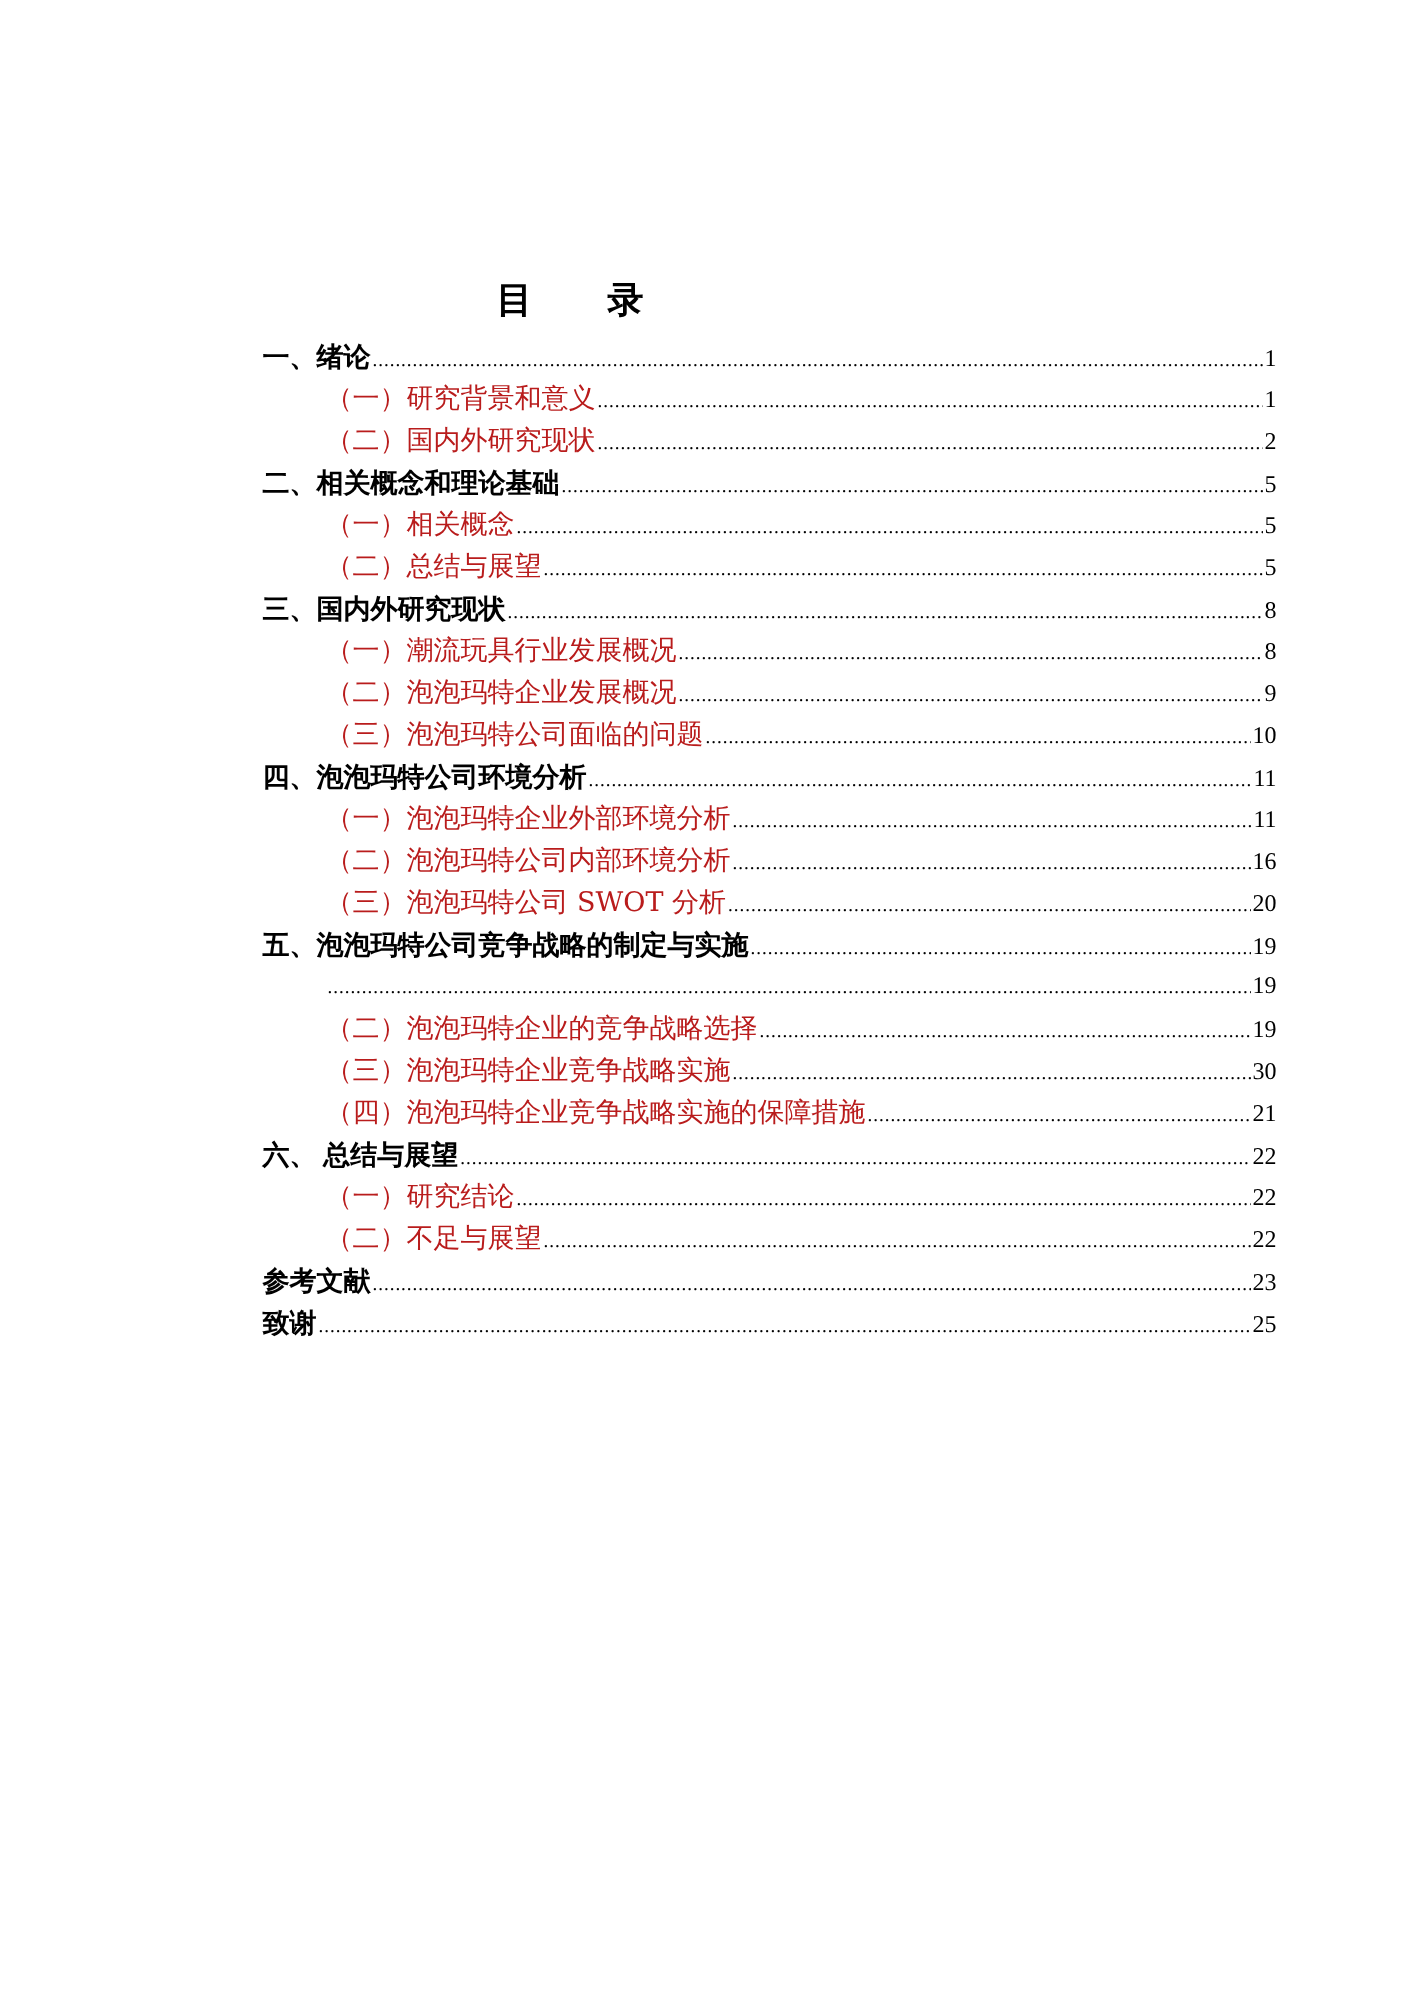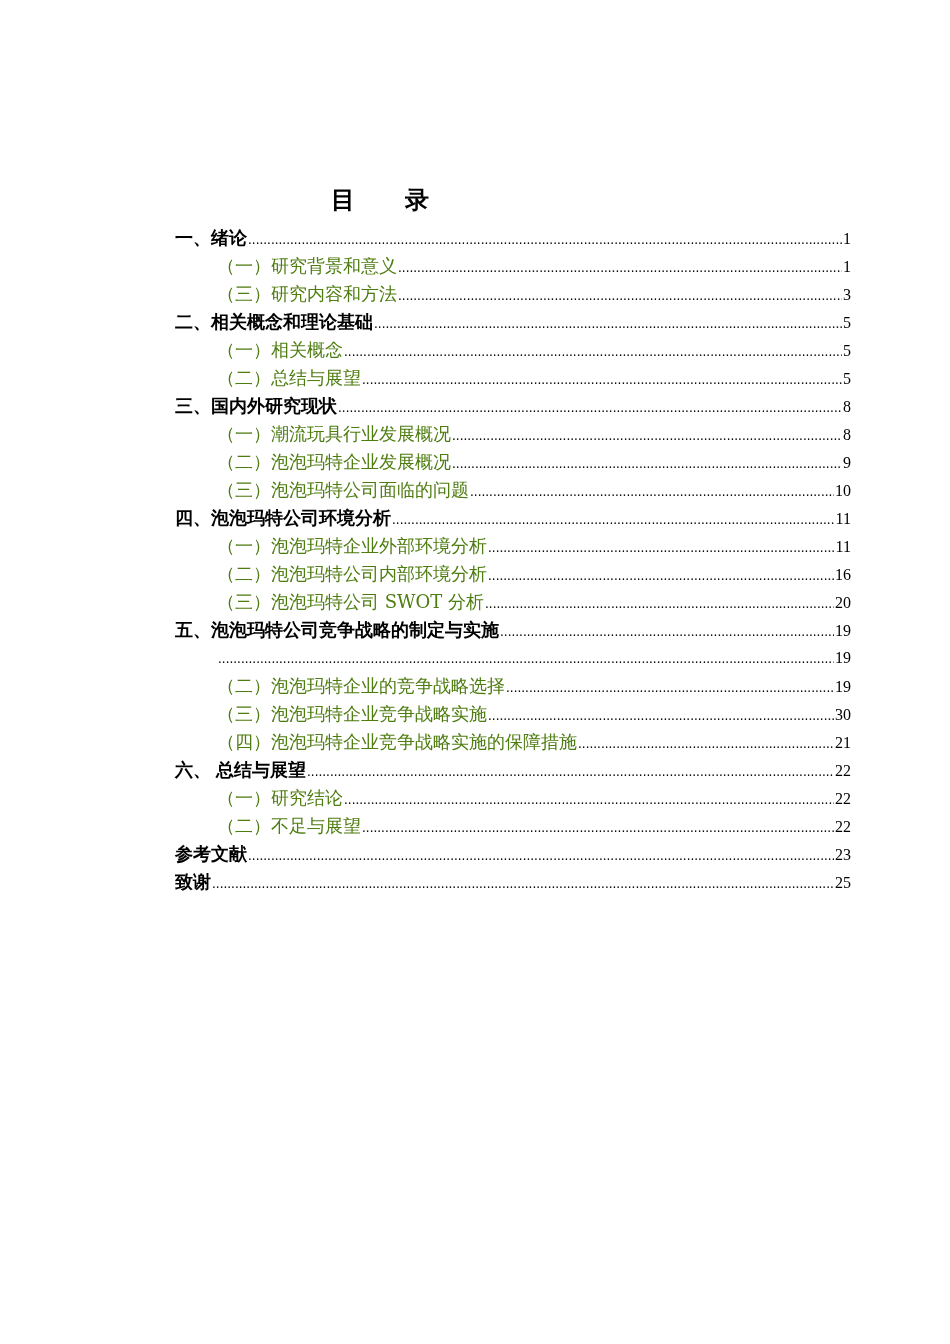--- a/index.html
+++ b/index.html
@@ -13,7 +13,7 @@
   .toc { position: absolute; left: 175px; top: 218px; width: 676px; }
   .entry { display: flex; align-items: baseline; height: 28px; line-height: 28px; white-space: nowrap; }
   .entry .label { flex: 0 0 auto; }
-  .entry.level1 .label { font-family: Liberation Sans, sans-serif; font-weight: bold; font-size: 18px; }
+  .entry.level1 .label { font-family: Liberation Serif, serif; font-weight: bold; font-size: 18px; }
   .entry.level2 { padding-left: 42px; }
   .entry.level2 .label { font-size: 18px; font-weight: normal; color: #4d7c0f; text-align: center; }
   .entry .leader { flex: 1 1 auto; overflow: hidden; font-size: 12px; letter-spacing: 0px;

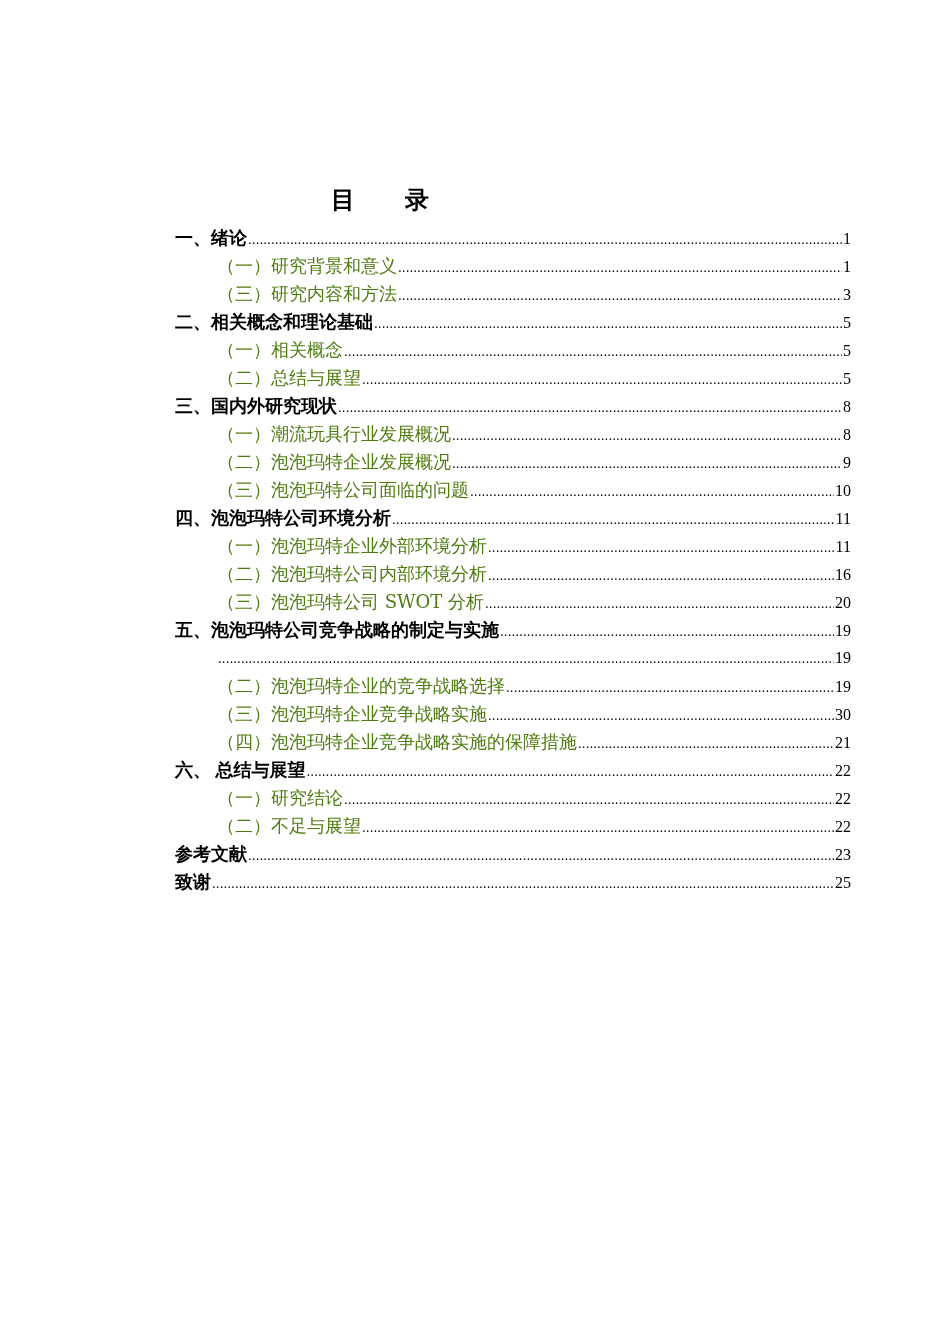--- a/index.html
+++ b/index.html
@@ -15,7 +15,7 @@
   .entry .label { flex: 0 0 auto; }
   .entry.level1 .label { font-family: Liberation Serif, serif; font-weight: bold; font-size: 18px; }
   .entry.level2 { padding-left: 42px; }
-  .entry.level2 .label { font-size: 18px; font-weight: normal; color: #4d7c0f; text-align: center; }
+  .entry.level2 .label { font-size: 18px; font-weight: normal; color: #b91c1c; text-align: center; }
   .entry .leader { flex: 1 1 auto; overflow: hidden; font-size: 12px; letter-spacing: 0px;
                    margin: 0 1px; color: #000; }
   .entry .leader::before { content: "........................................................................................................................................................................................................................................................................................................................"; }

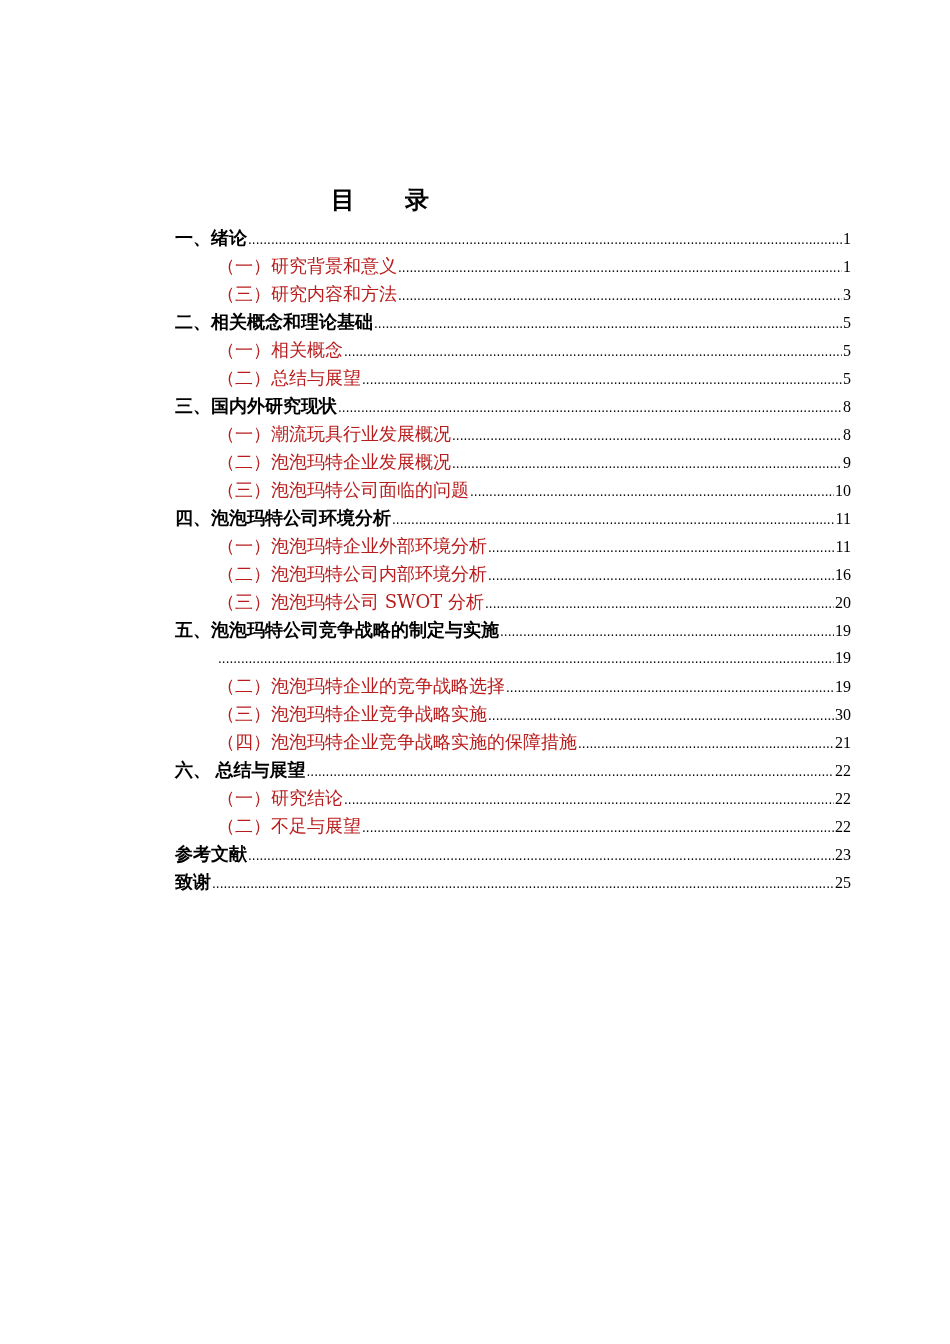--- a/index.html
+++ b/index.html
@@ -39,6 +39,11 @@
         <span class="label">（一）研究背景和意义</span>
         <span class="leader"></span>
         <span class="page-num">1</span>
+      </div>
+      <div class="entry level2">
+        <span class="label">（二）国内外研究现状</span>
+        <span class="leader"></span>
+        <span class="page-num">2</span>
       </div>
       <div class="entry level2">
         <span class="label">（三）研究内容和方法</span>

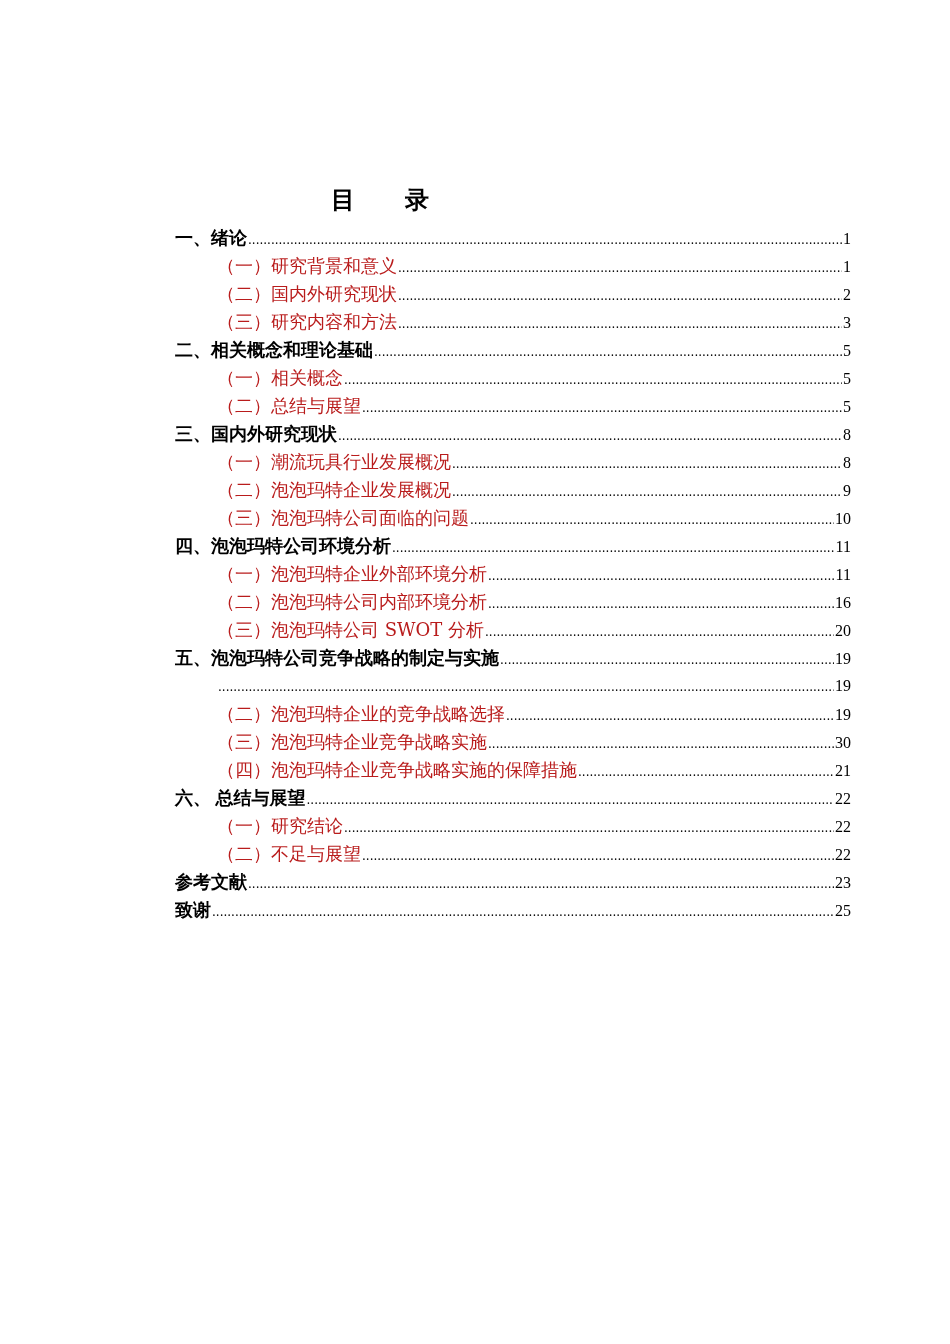--- a/index.html
+++ b/index.html
@@ -44,11 +44,6 @@
         <span class="label">（二）国内外研究现状</span>
         <span class="leader"></span>
         <span class="page-num">2</span>
-      </div>
-      <div class="entry level2">
-        <span class="label">（三）研究内容和方法</span>
-        <span class="leader"></span>
-        <span class="page-num">3</span>
       </div>
       <div class="entry level1">
         <span class="label">二、相关概念和理论基础</span>

